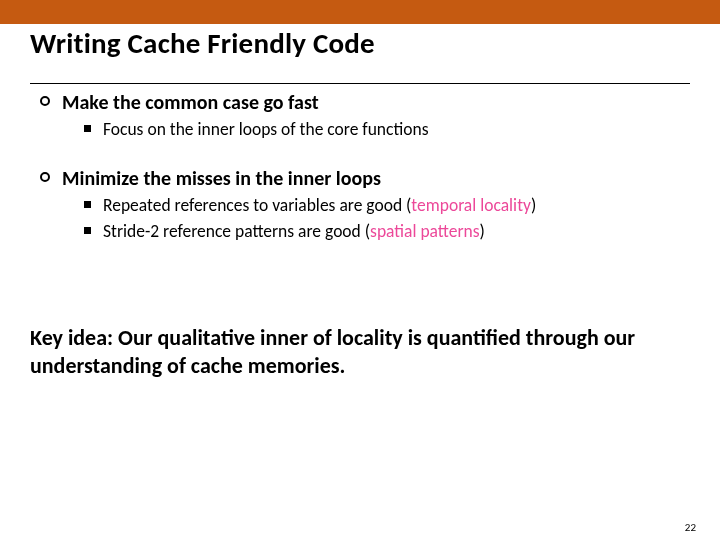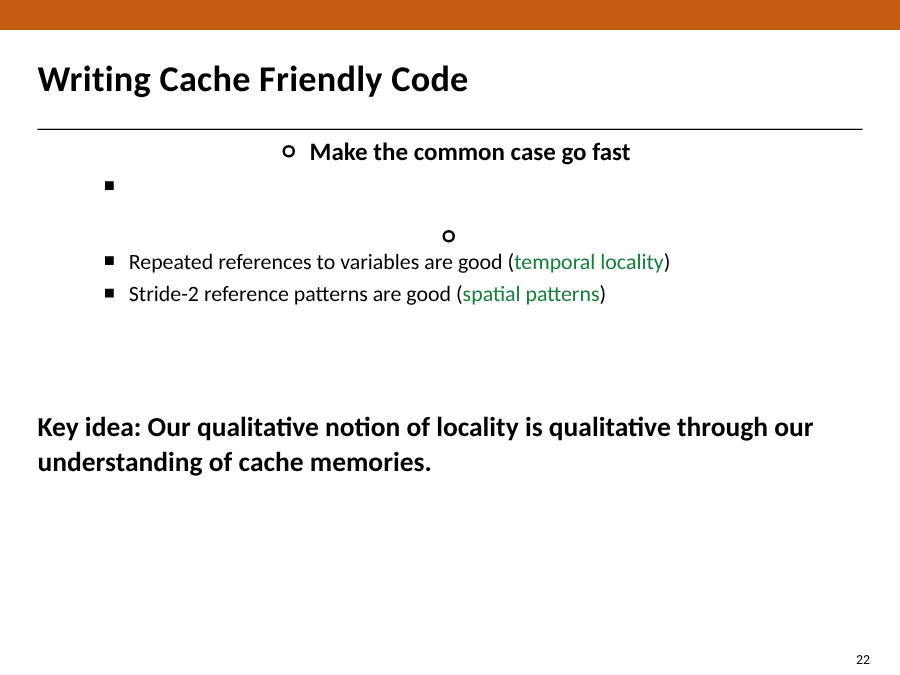--- a/index.html
+++ b/index.html
@@ -5,7 +5,7 @@
   * { margin: 0; padding: 0; box-sizing: border-box; }
   html, body { width: 720px; height: 540px; font-family: Calibri, "Segoe UI", Arial, sans-serif; background: #fff; color: #000; }
   .top-bar { width: 100%; height: 24px; background: #c55a11; }
-  .slide { padding: 21px 30px 8px 30px; position: relative; height: calc(540px - 24px); }
+  .slide { padding: 1px 30px 8px 30px; position: relative; height: calc(540px - 24px); }
   .title { font-size: 29px; font-weight: 700; margin-bottom: 22px; letter-spacing: 0.2px; }
   .underline { height: 1px; background: #000; width: 660px; margin-top: 4px; }
   .bullet-circ { display: flex; align-items: flex-start; margin-left: 10px; margin-top: 6px; margin-bottom: 2px; justify-content: center; }

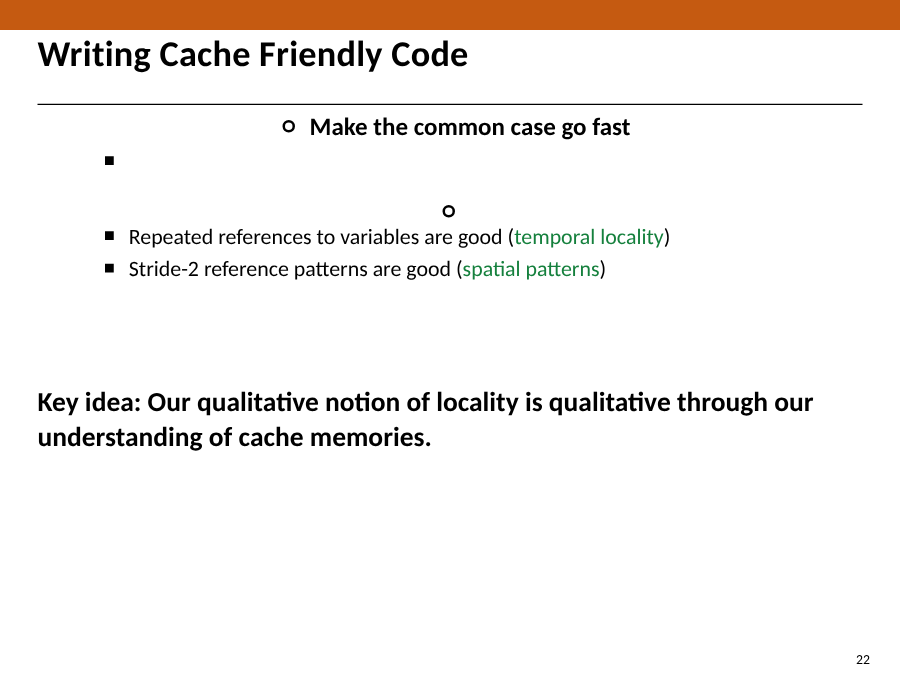--- a/index.html
+++ b/index.html
@@ -8,7 +8,7 @@
   .slide { padding: 1px 30px 8px 30px; position: relative; height: calc(540px - 24px); }
   .title { font-size: 29px; font-weight: 700; margin-bottom: 22px; letter-spacing: 0.2px; }
   .underline { height: 1px; background: #000; width: 660px; margin-top: 4px; }
-  .bullet-circ { display: flex; align-items: flex-start; margin-left: 10px; margin-top: 6px; margin-bottom: 2px; justify-content: center; }
+  .bullet-circ { display: flex; align-items: flex-start; margin-left: 10px; margin-top: 6px; margin-bottom: 2px; }
   .bullet-circ .circ { width: 10px; height: 10px; border: 2px solid #000; border-radius: 50%; margin-top: 6px; margin-right: 12px; flex-shrink: 0; }
   .bullet-circ .text { font-size: 20px; font-weight: 700; }
   .bullet-sq { display: flex; align-items: flex-start; margin-left: 54px; margin-top: 4px; margin-bottom: 2px; }

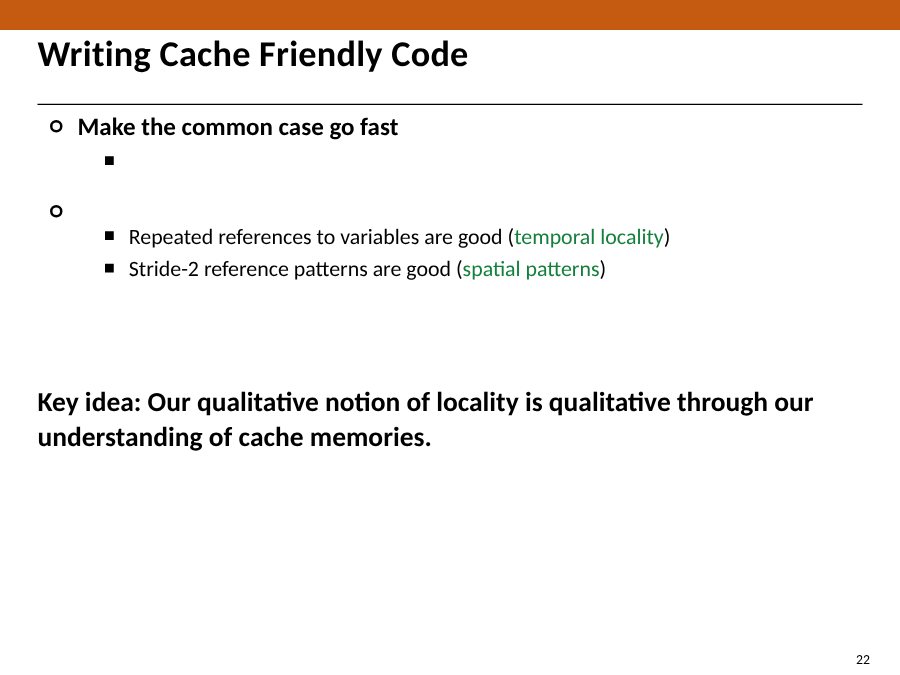--- a/index.html
+++ b/index.html
@@ -37,6 +37,7 @@
   </div>
   <div class="bullet-sq">
     <div class="sq"></div>
+    <div class="text">Focus on the inner loops of the core functions</div>
   </div>
 
   <div class="spacer"></div>

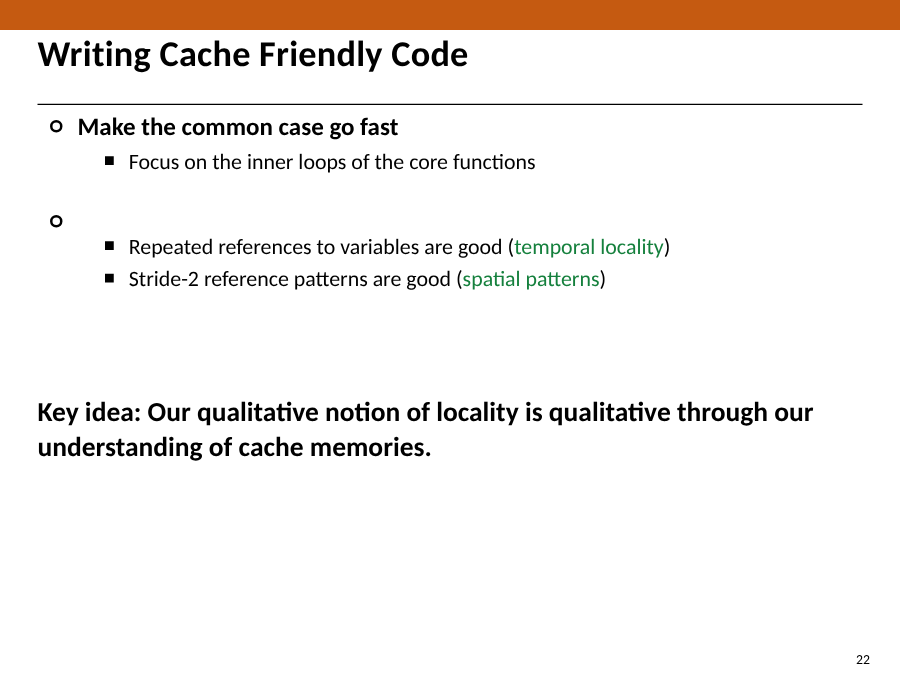--- a/index.html
+++ b/index.html
@@ -44,6 +44,7 @@
 
   <div class="bullet-circ">
     <div class="circ"></div>
+    <div class="text">Minimize the misses in the inner loops</div>
   </div>
   <div class="bullet-sq">
     <div class="sq"></div>

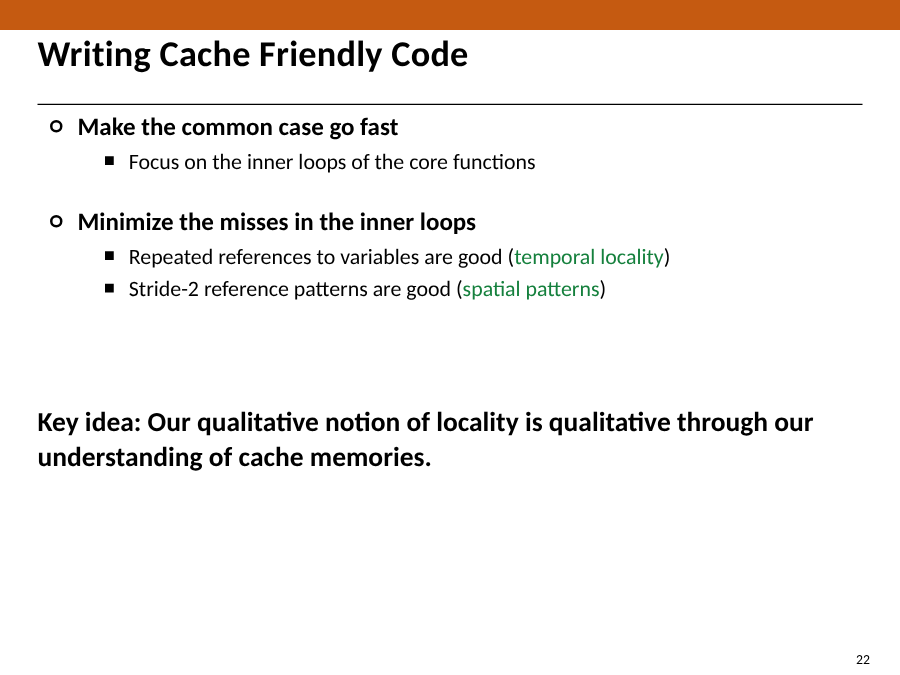--- a/index.html
+++ b/index.html
@@ -17,7 +17,7 @@
   .spacer { height: 18px; }
   .keyidea { font-size: 22px; font-weight: 700; margin-top: 82px; line-height: 1.25; }
   .pagenum { position: absolute; bottom: 6px; right: 24px; font-size: 11px; color: #000; }
-  .hl { color: #15803d; }
+  .hl { color: #ec4899; }
 </style>
 </head>
 <body>

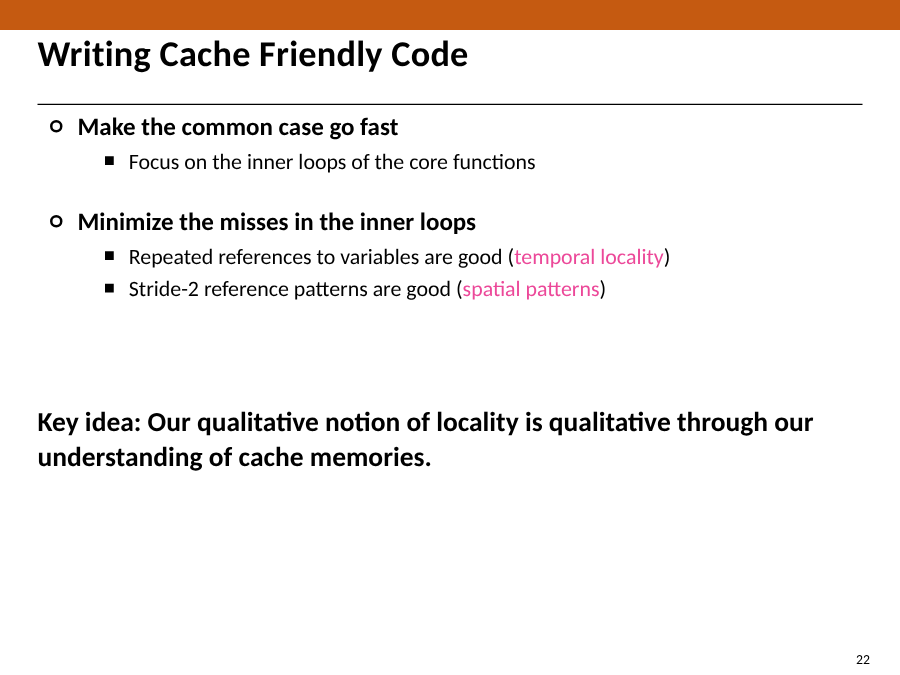--- a/index.html
+++ b/index.html
@@ -55,7 +55,7 @@
     <div class="text"><span>Stride-2 reference patterns are good (</span><span class="hl">spatial patterns</span><span>)</span></div>
   </div>
 
-  <div class="keyidea">Key idea: Our qualitative notion of locality is qualitative through our understanding of cache memories.</div>
+  <div class="keyidea">Key idea: Our qualitative inner of locality is quantified through our understanding of cache memories.</div>
 
   <div class="pagenum">22</div>
 </div>

